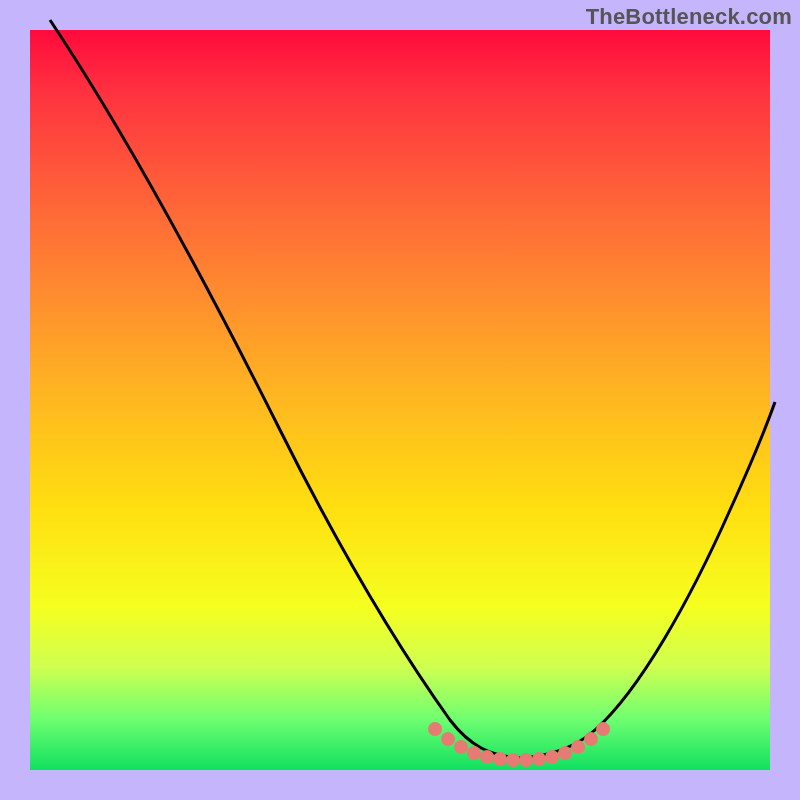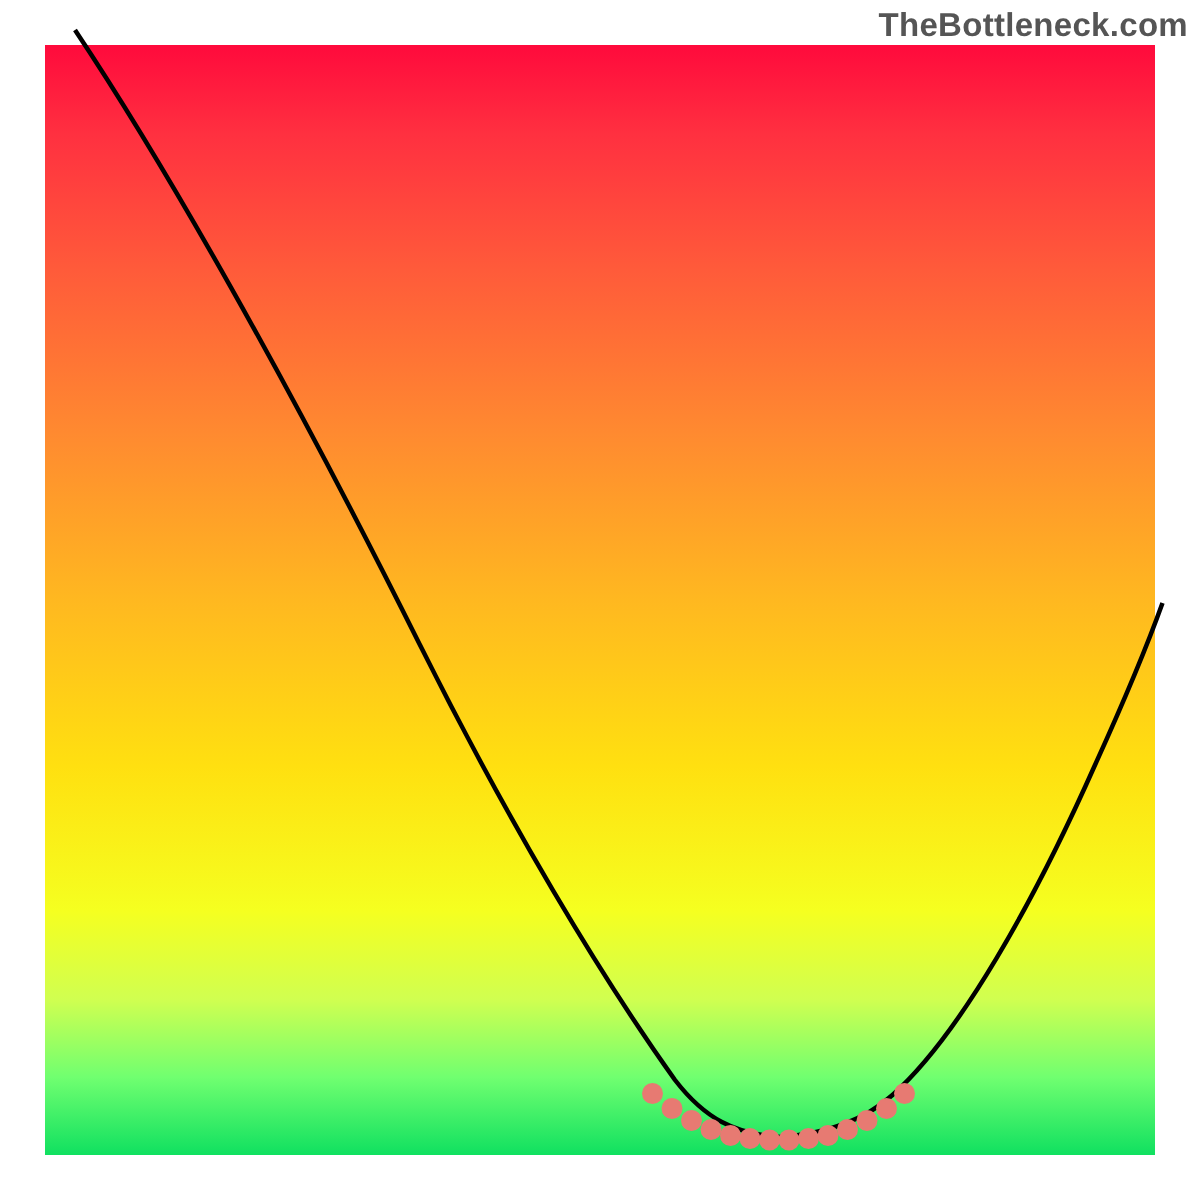--- a/index.html
+++ b/index.html
@@ -15,7 +15,7 @@
     position: relative;
     width: 800px;
     height: 800px;
-    background: #ffffff;
+    background: #c4b5fd;
   }
   .plot-area {
     position: absolute;

